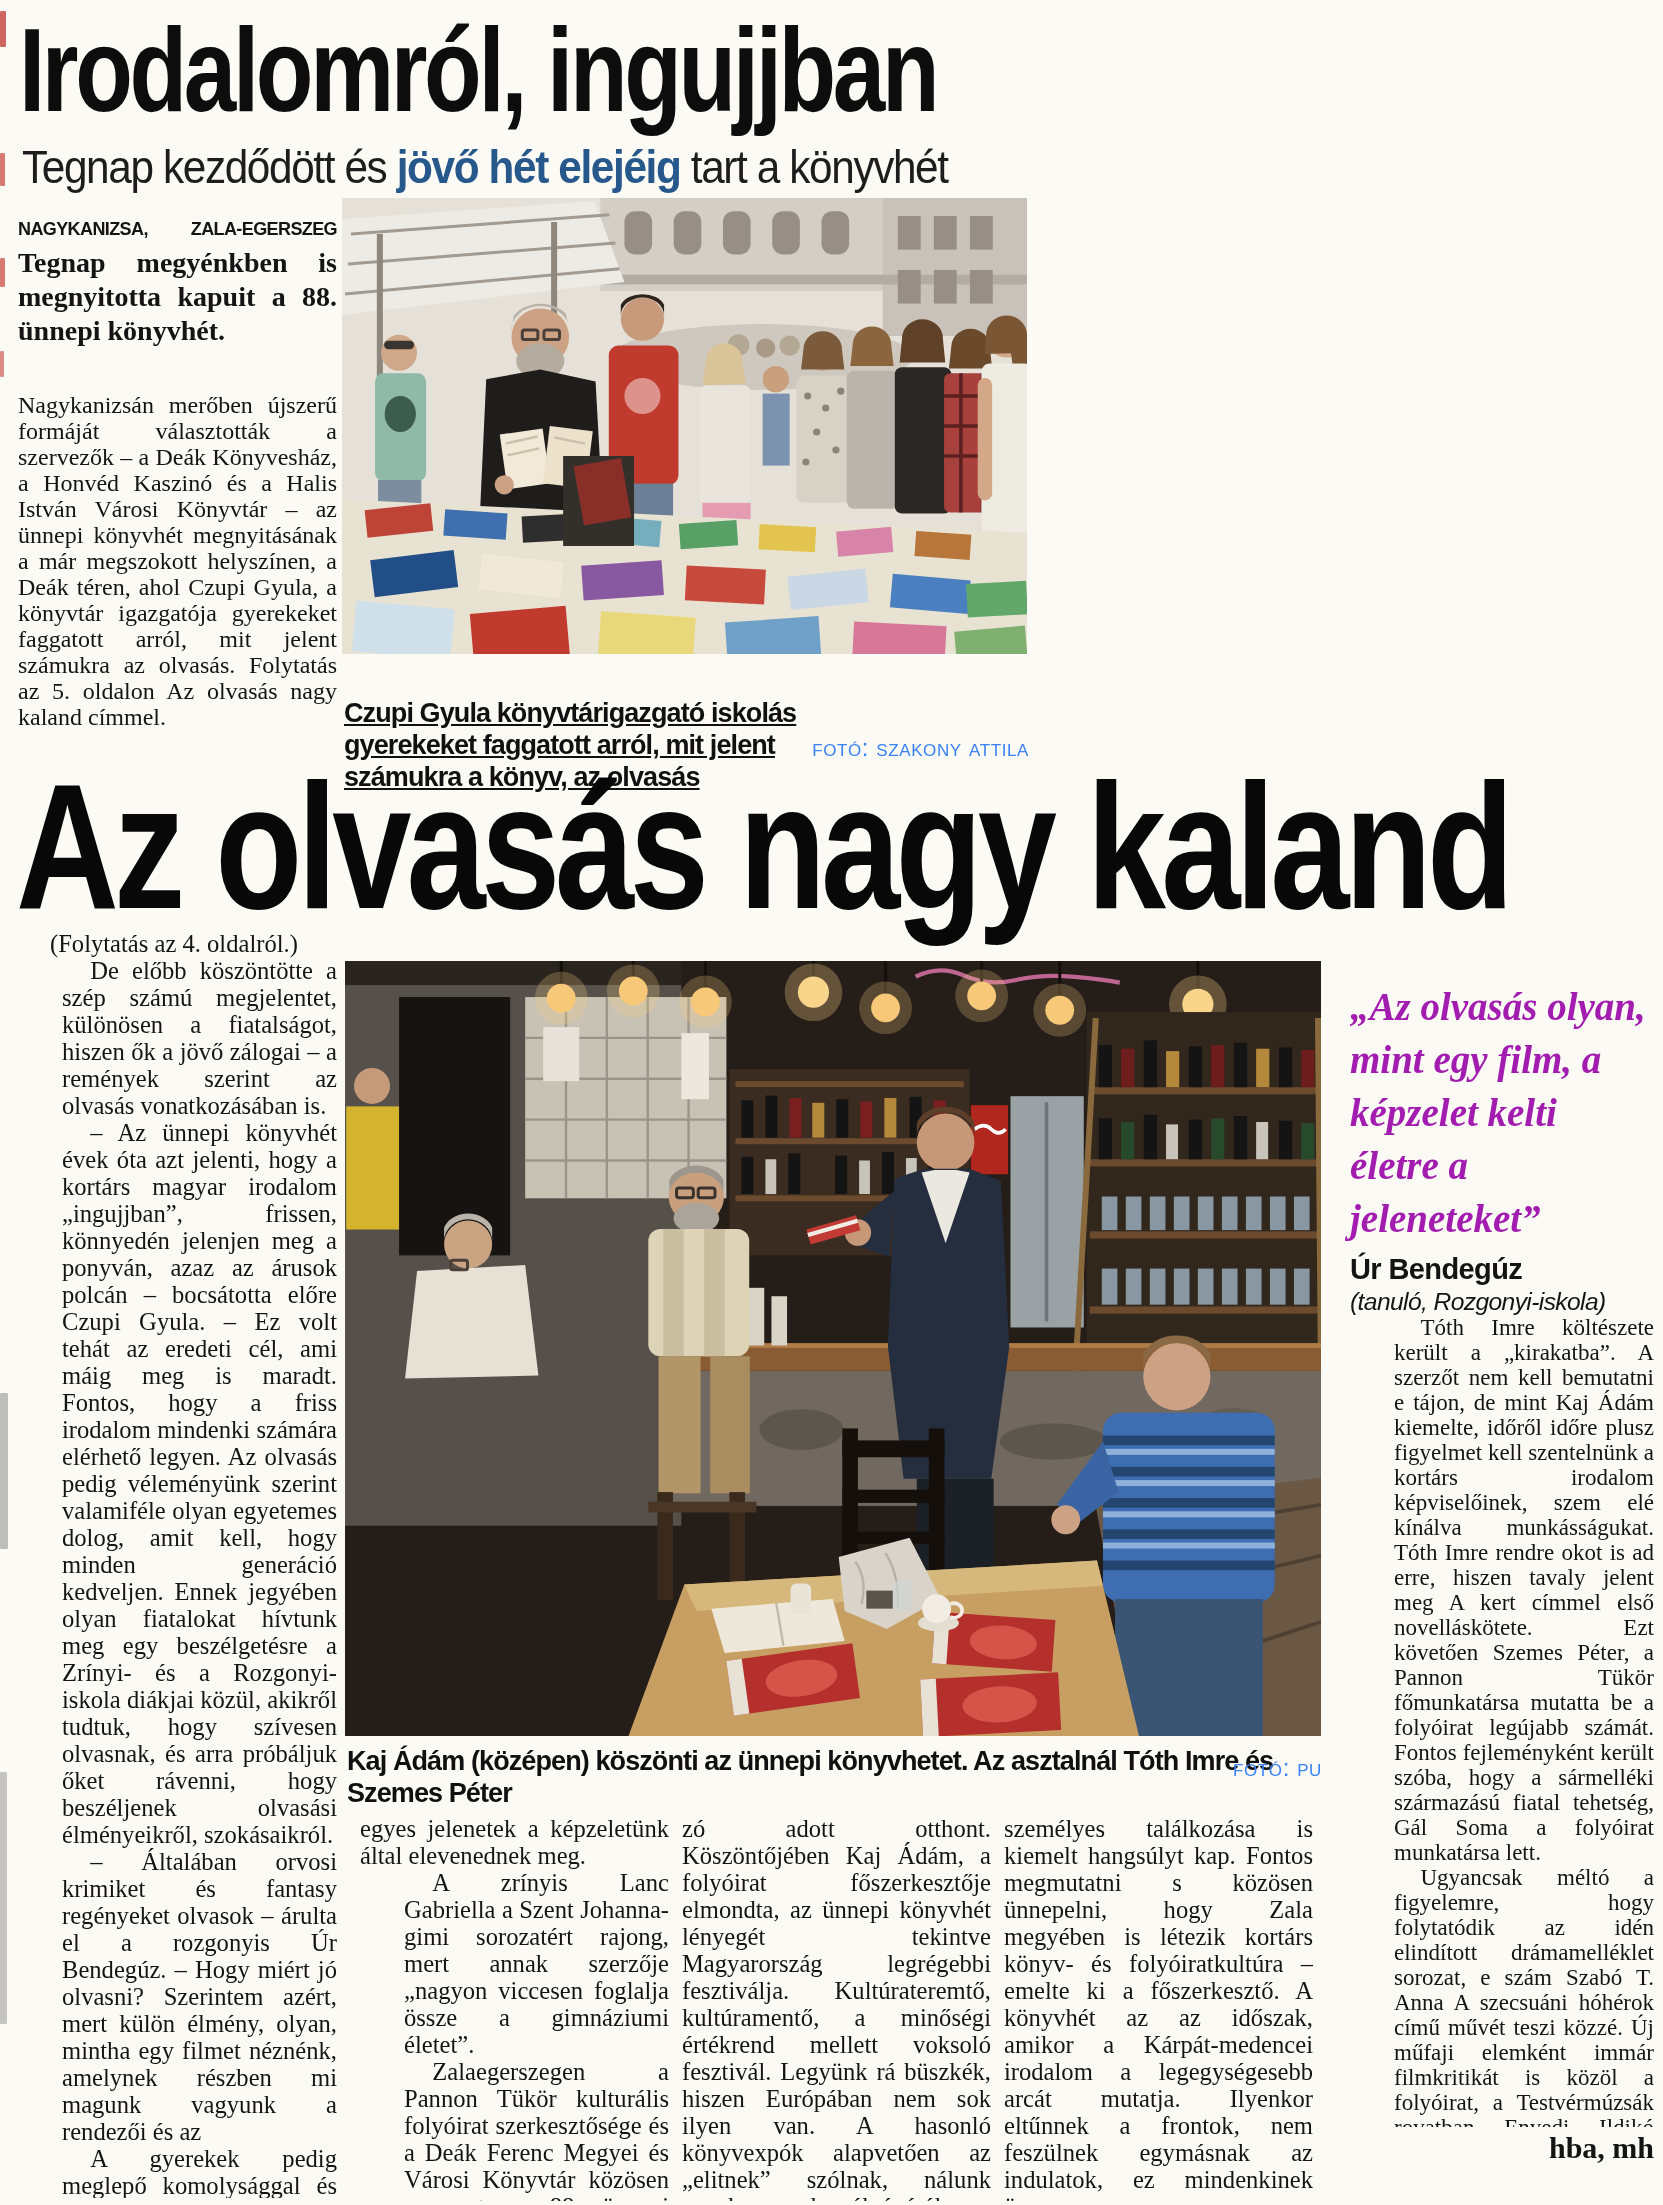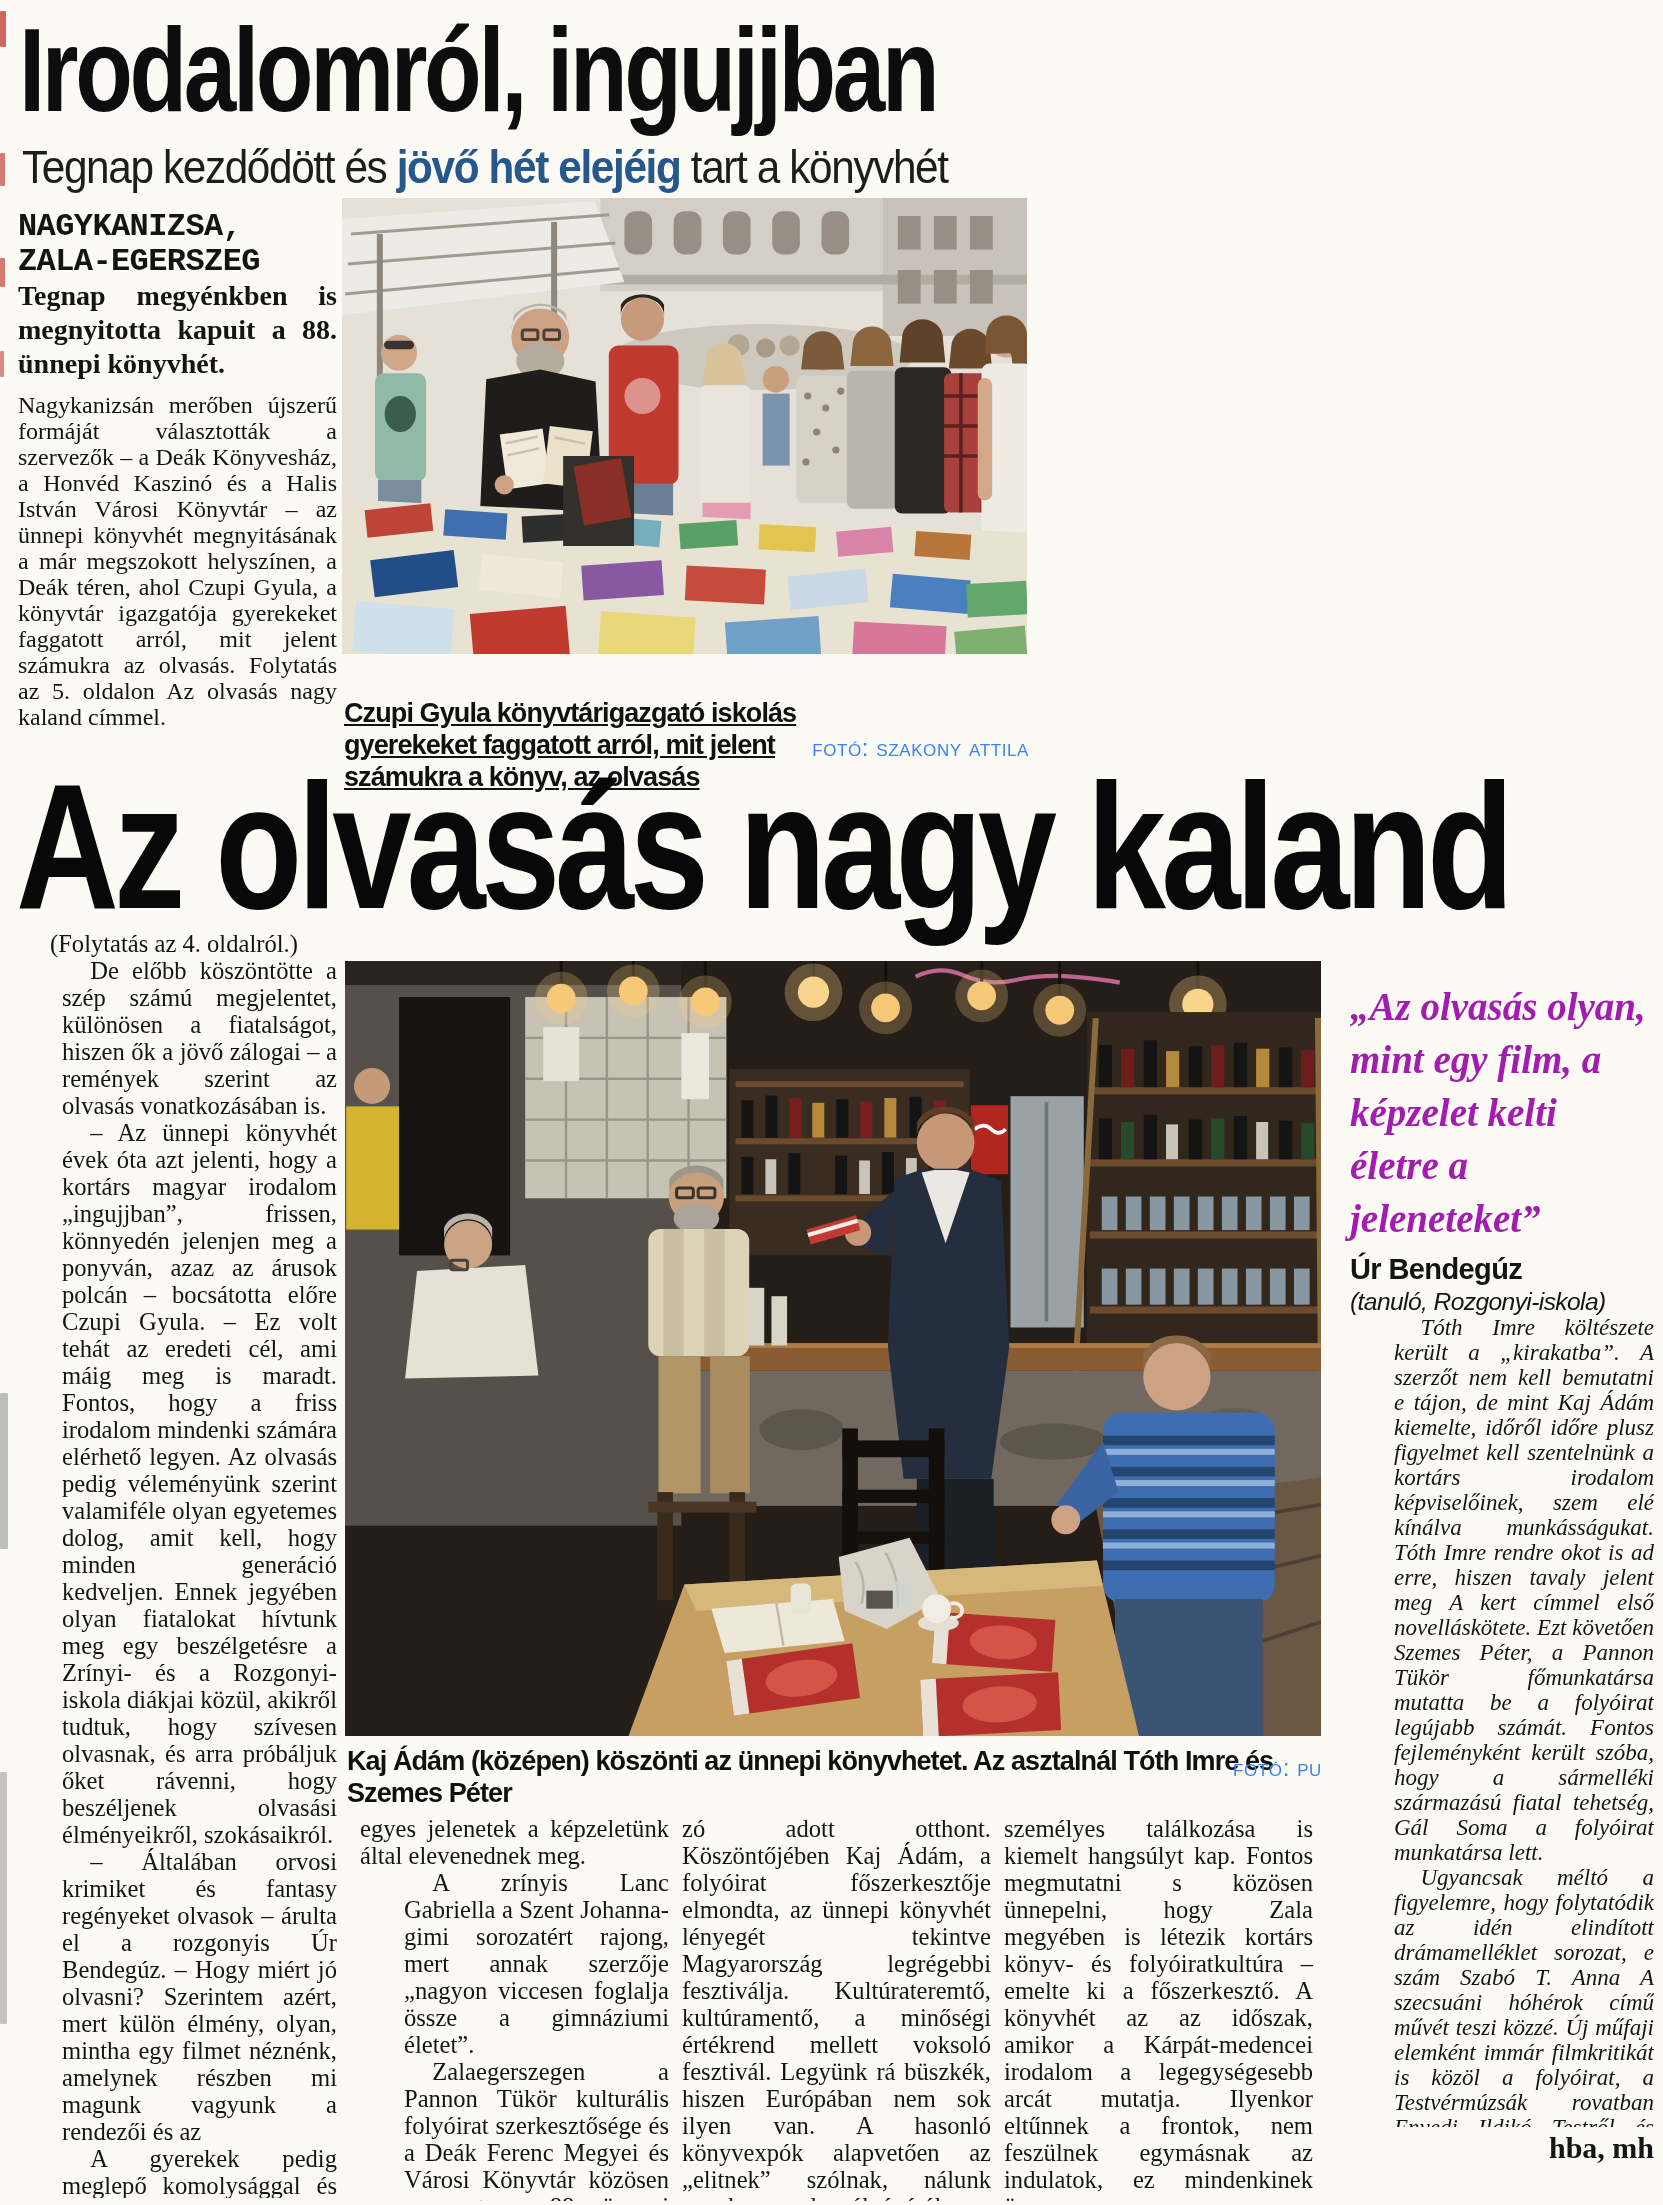--- a/index.html
+++ b/index.html
@@ -35,7 +35,7 @@
     font:700 28px/34px "Liberation Serif", serif;
     text-align:justify; margin:0;
   }
-  .lead .loc { font-family:Liberation Mono, monospace; font-size:32px; letter-spacing:-0.6px; }
+  .lead .loc { font-family:Liberation Sans, sans-serif; font-size:18px; letter-spacing:-0.6px; }
   .body1 {
     font:400 24px/26px "Liberation Serif", serif;
     text-align:justify; margin:0;

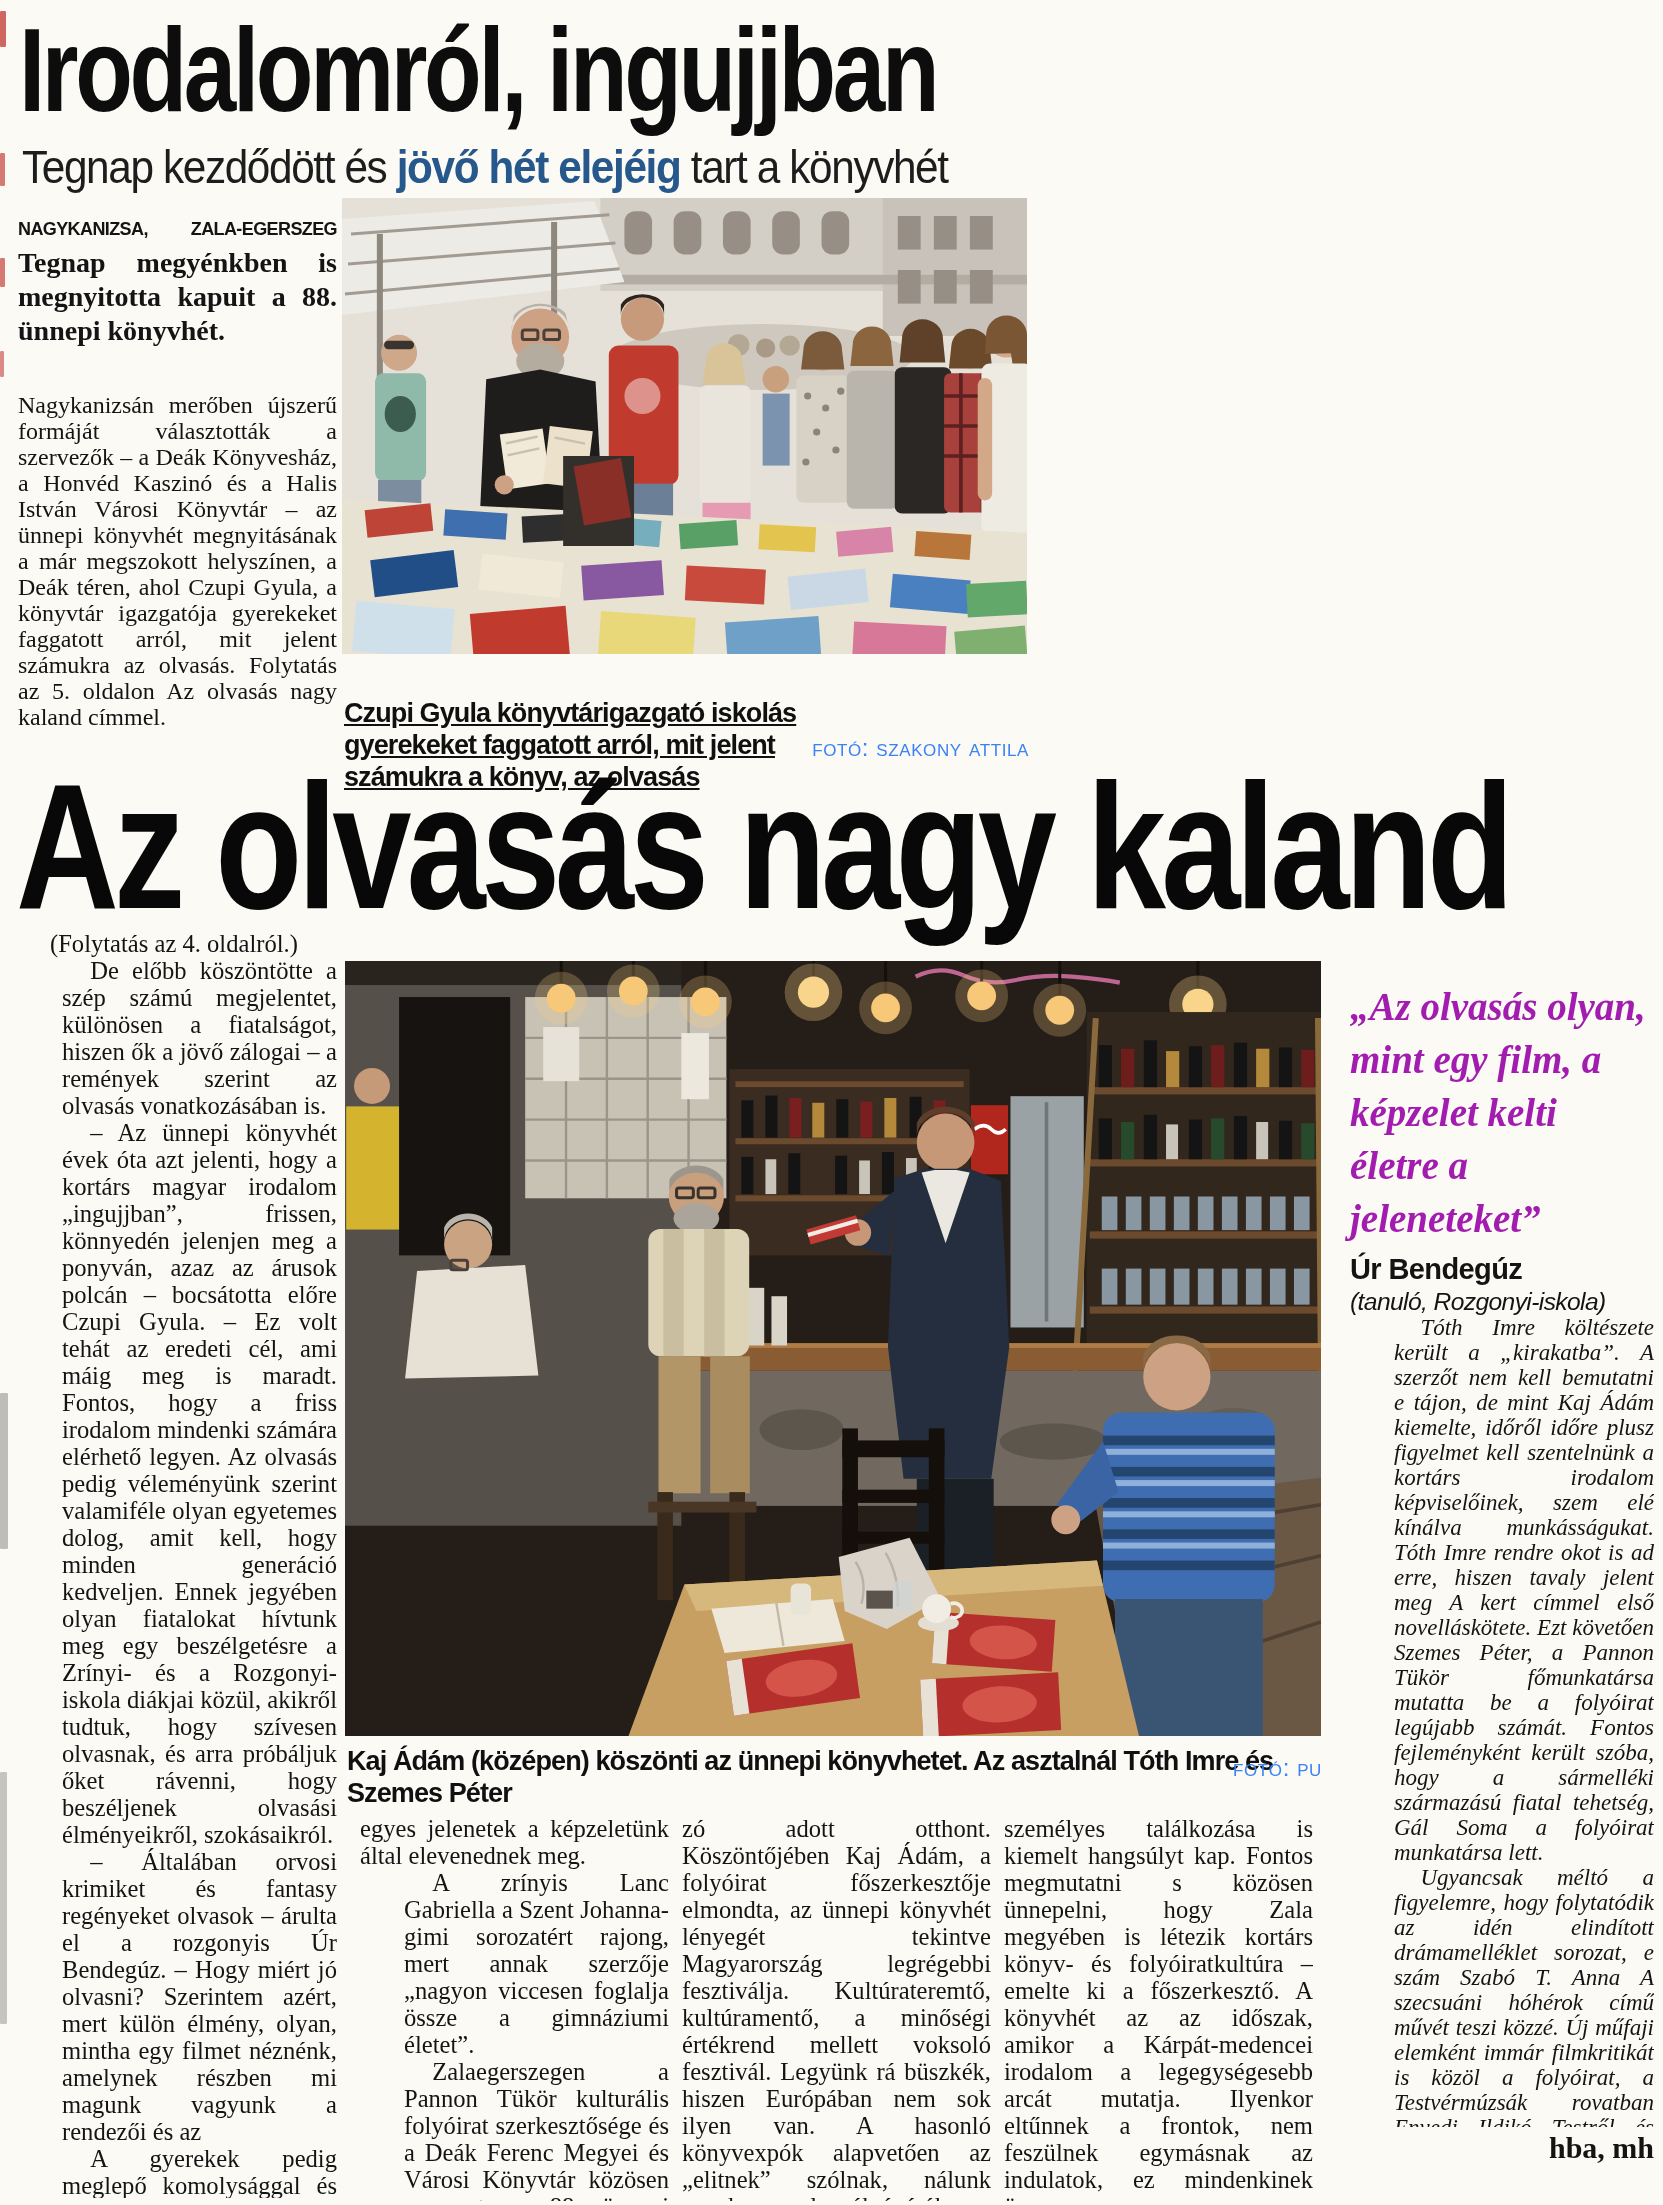--- a/index.html
+++ b/index.html
@@ -49,7 +49,7 @@
   }
   .bodycol p.indent { text-indent:1.15em;margin-left:44px; }
   .bodycol p.cont { text-indent:1.3em; text-align:left; }
-  .col5 p { font-size:23px; line-height:25px;font-style:italic; }
+  .col5 p { font-size:23px; line-height:25px; }
 
   
   .capbox { font:700 27px/32px "Liberation Sans", sans-serif; letter-spacing:-0.9px; color:#101010; }

